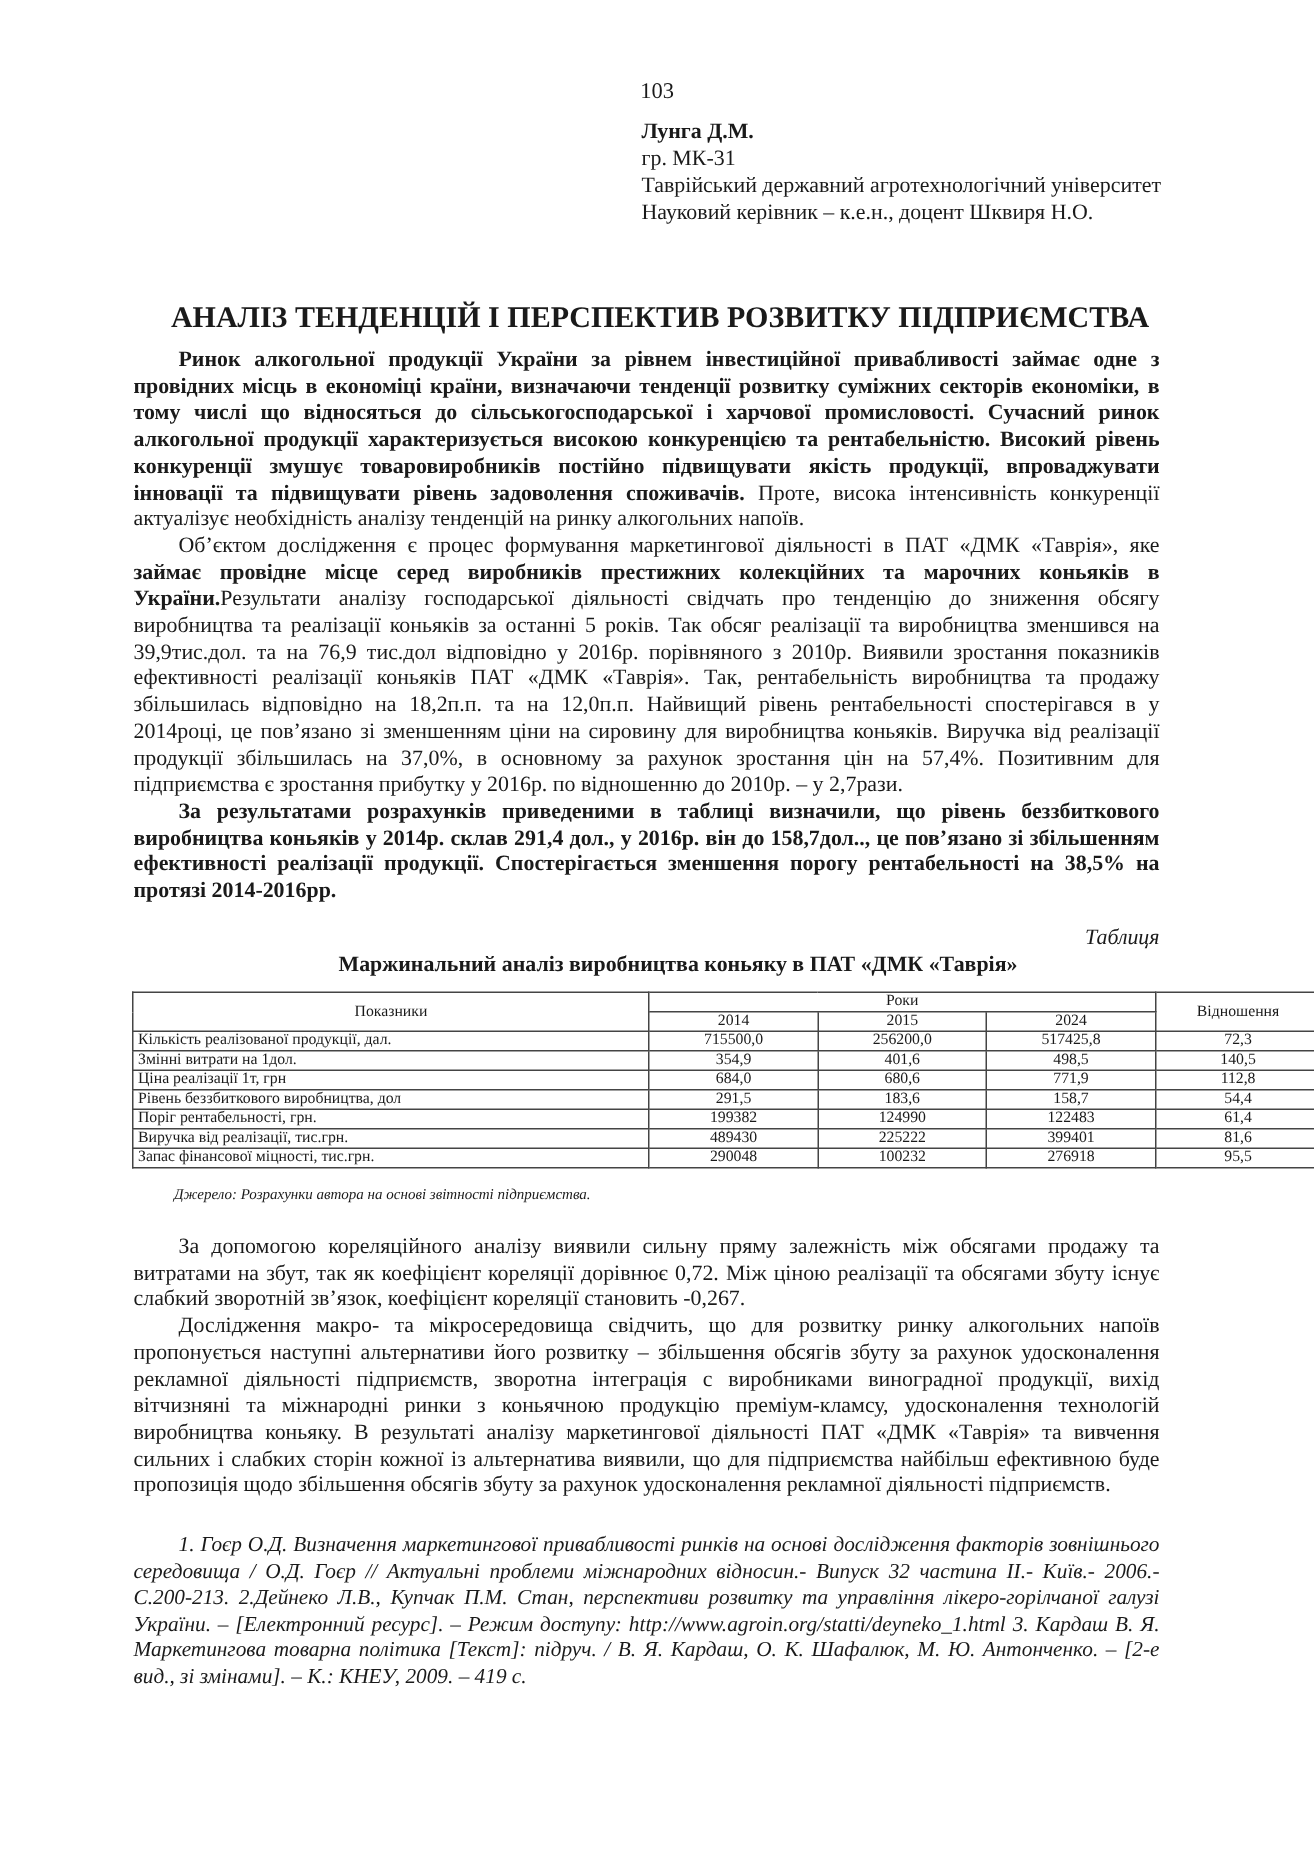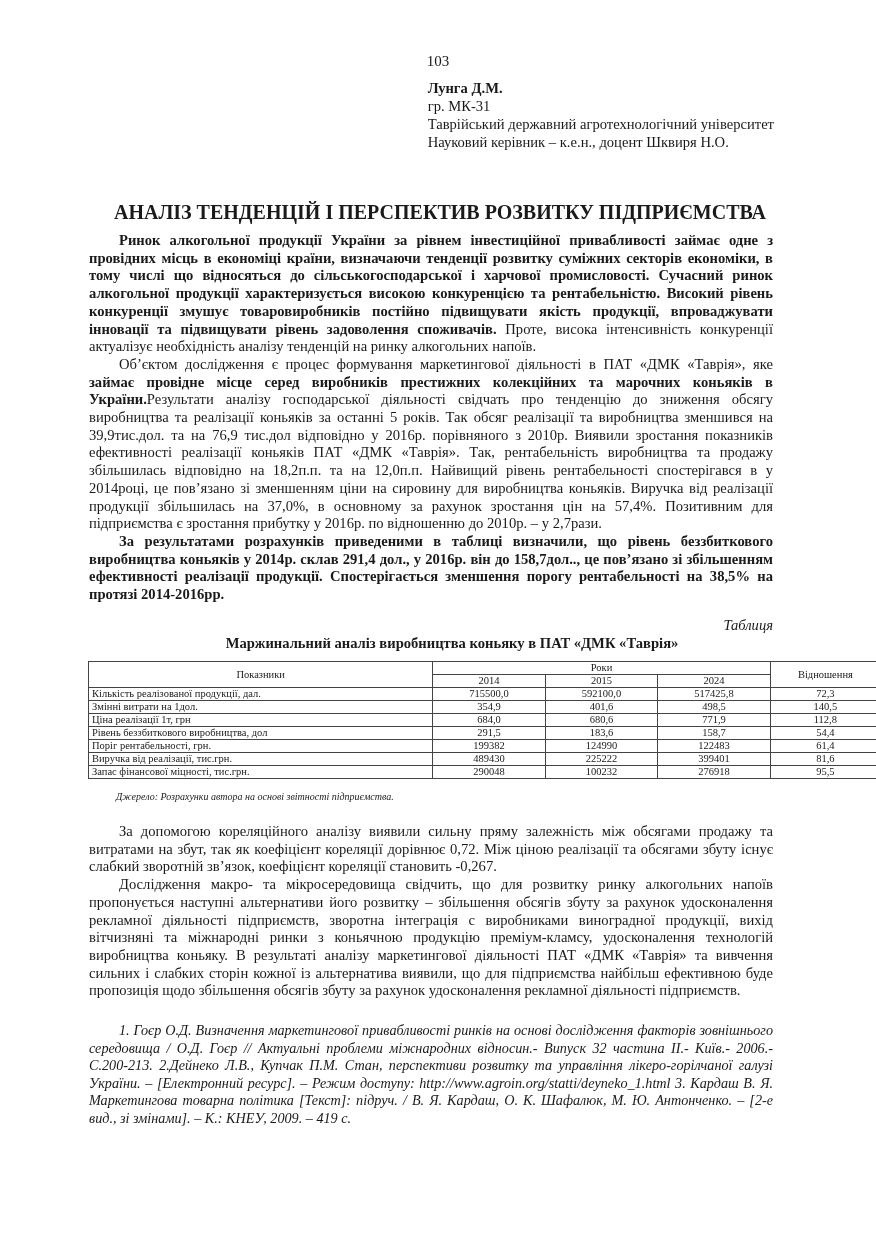--- a/index.html
+++ b/index.html
@@ -70,7 +70,7 @@
       <tr>
         <td class="label">Кількість реалізованої продукції, дал.</td>
         <td class="num">715500,0</td>
-        <td class="num">592100,0</td>
+        <td class="num">256200,0</td>
         <td class="num">517425,8</td>
         <td class="num">72,3</td>
       </tr>

